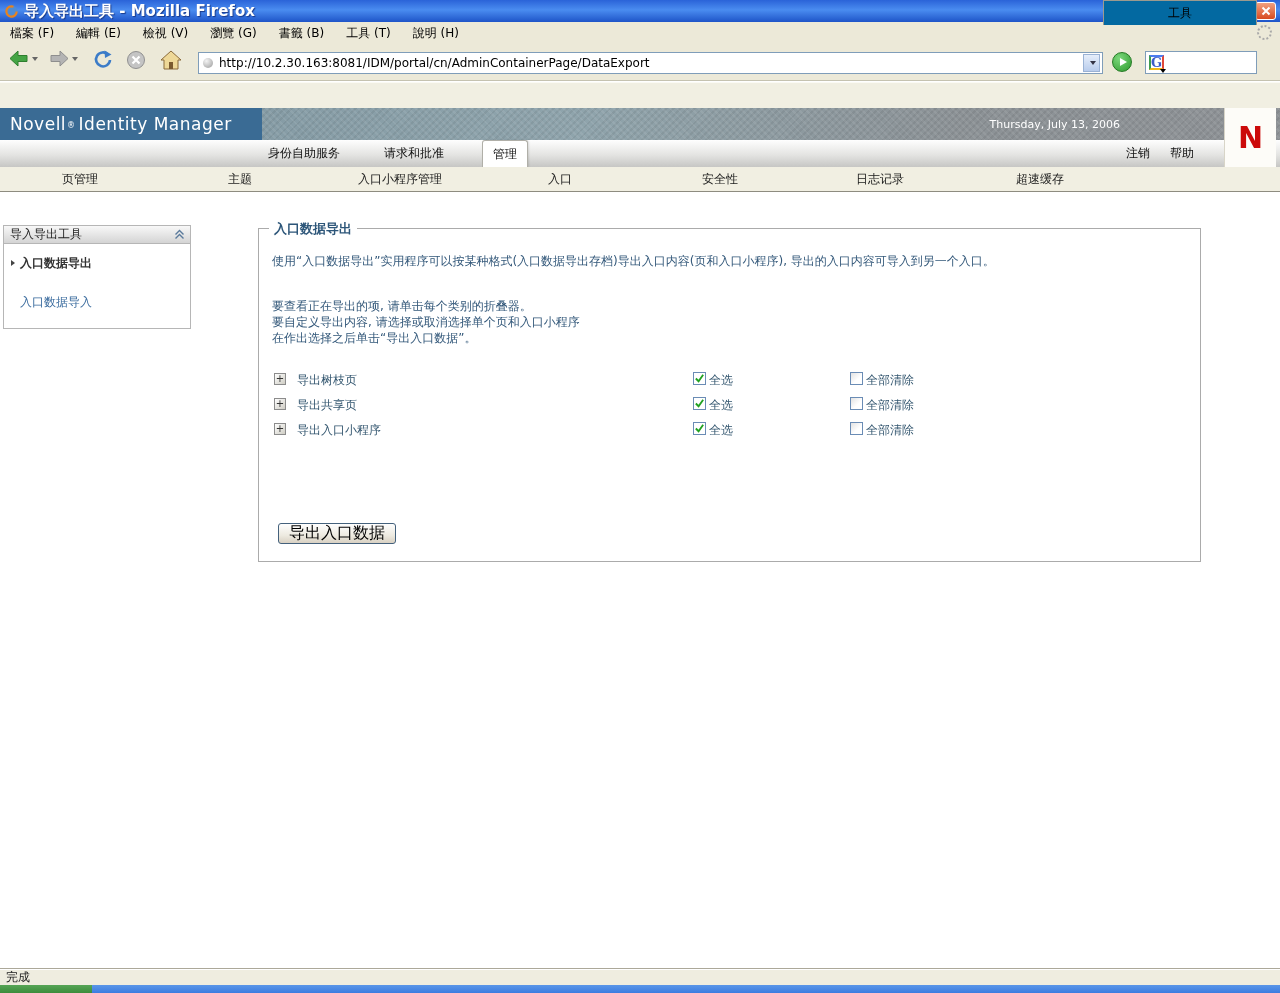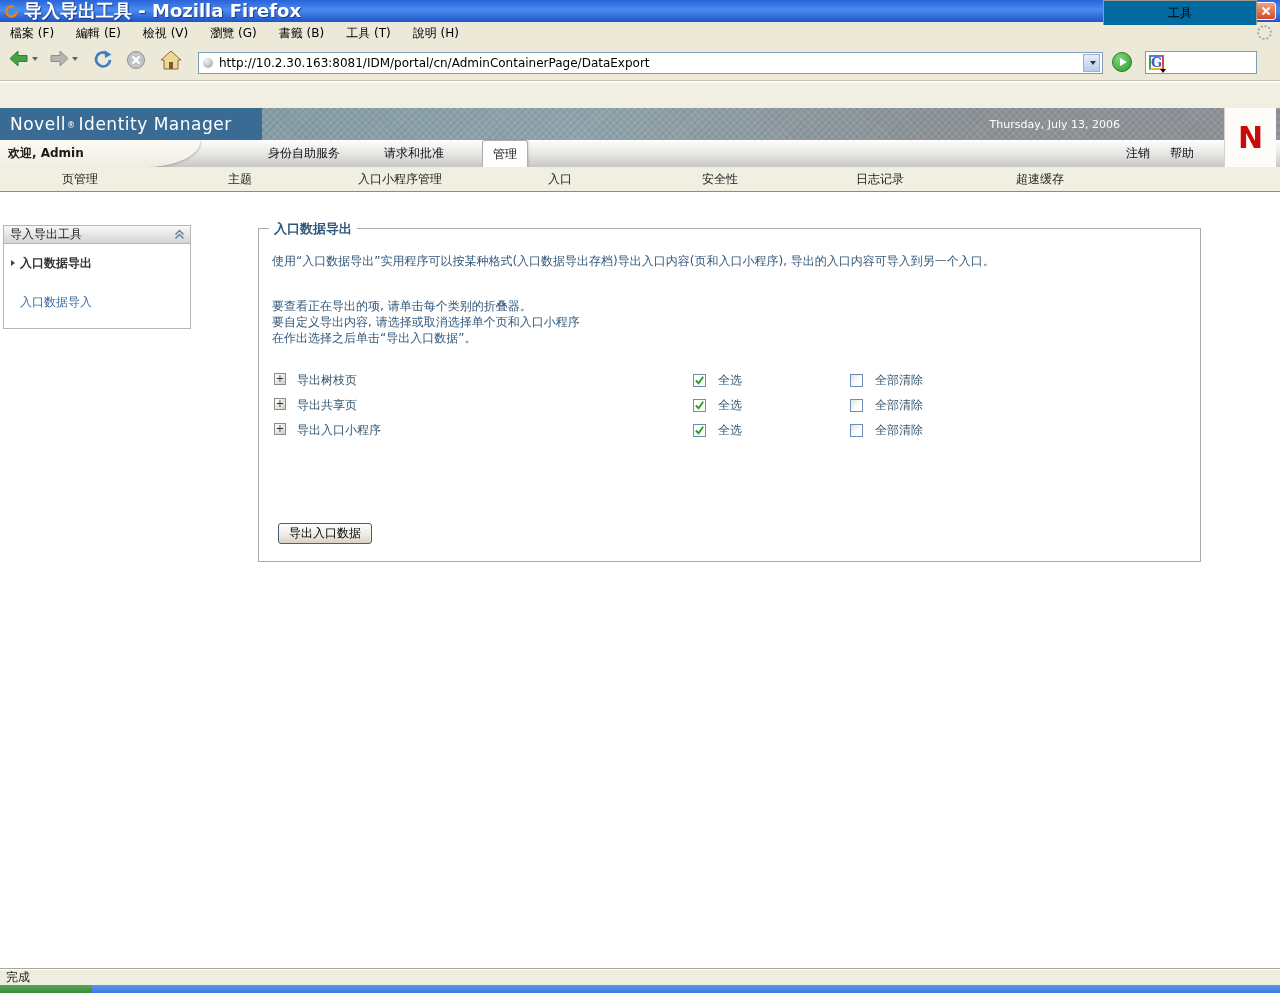--- a/index.html
+++ b/index.html
@@ -11,7 +11,7 @@
     background:linear-gradient(180deg,#2A63D8 0%,#4A8CF0 45%,#1E54C8 100%);
     display:flex; align-items:center; padding:0 4px; color:#fff; }
   .titlebar .ticon { width:15px; height:15px; margin-right:5px; }
-  .titlebar .ttext { font-weight:bold; font-size:18px; text-shadow:1px 1px 1px #1a3a8a; flex:1; white-space:nowrap; }
+  .titlebar .ttext { font-weight:bold; font-size:15px; text-shadow:1px 1px 1px #1a3a8a; flex:1; white-space:nowrap; }
   .winbtns { display:flex; gap:2px; }
   .winbtn { width:21px; height:18px; border-radius:3px; border:1px solid #fff;
     background:linear-gradient(180deg,#9CC0F8,#3C74E0); display:flex; align-items:center; justify-content:center; }

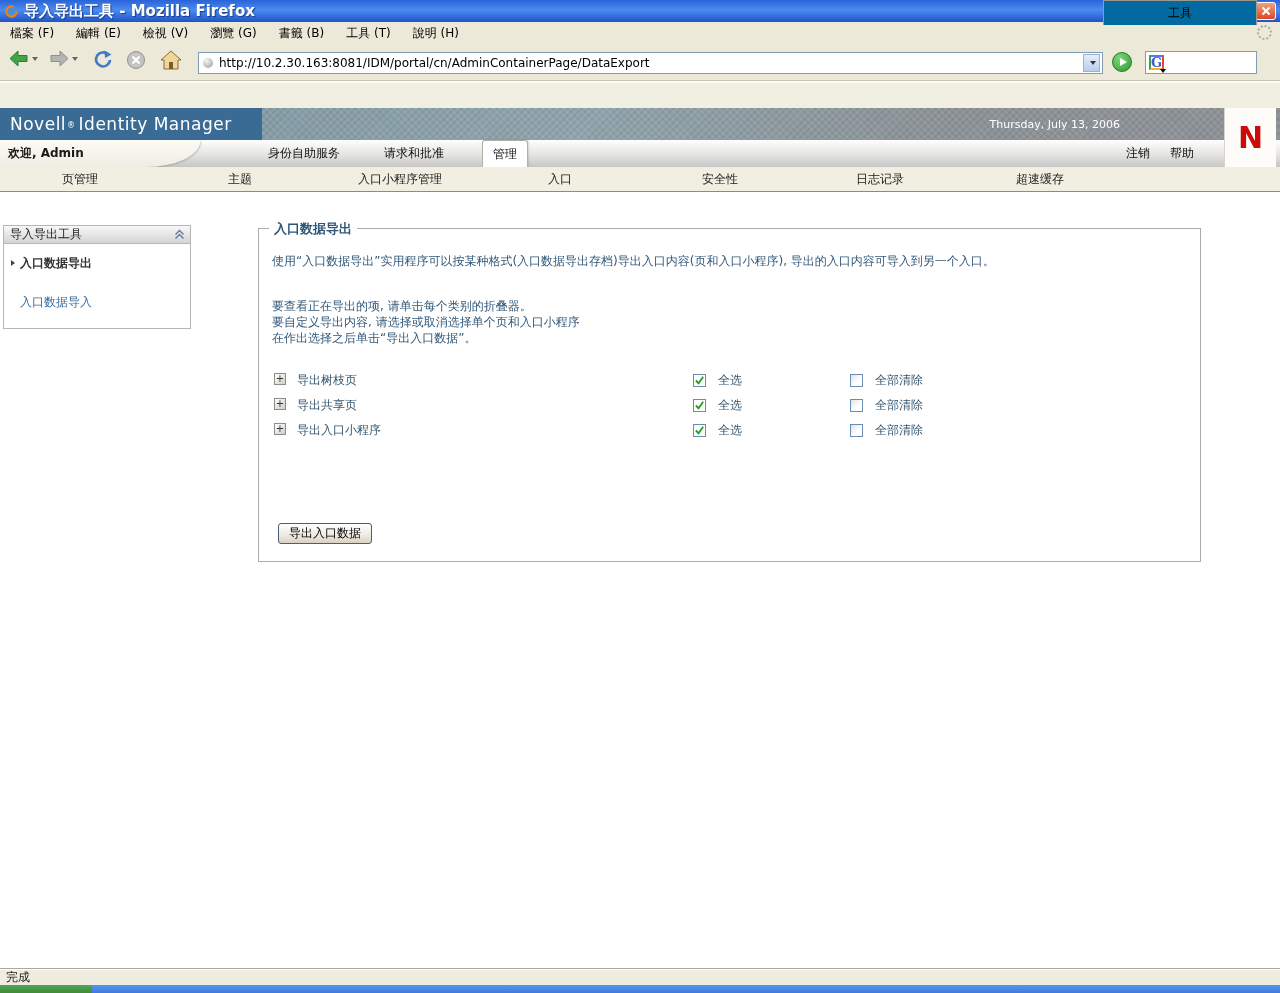--- a/index.html
+++ b/index.html
@@ -220,7 +220,6 @@
   </div>
 
 <div class="tabsrow">
-  <div class="welcometab">欢迎, Admin</div>
   <span class="toptab" style="left:268px;">身份自助服务</span>
   <span class="toptab" style="left:384px;">请求和批准</span>
   <span class="toptab active" style="left:482px;">管理</span>

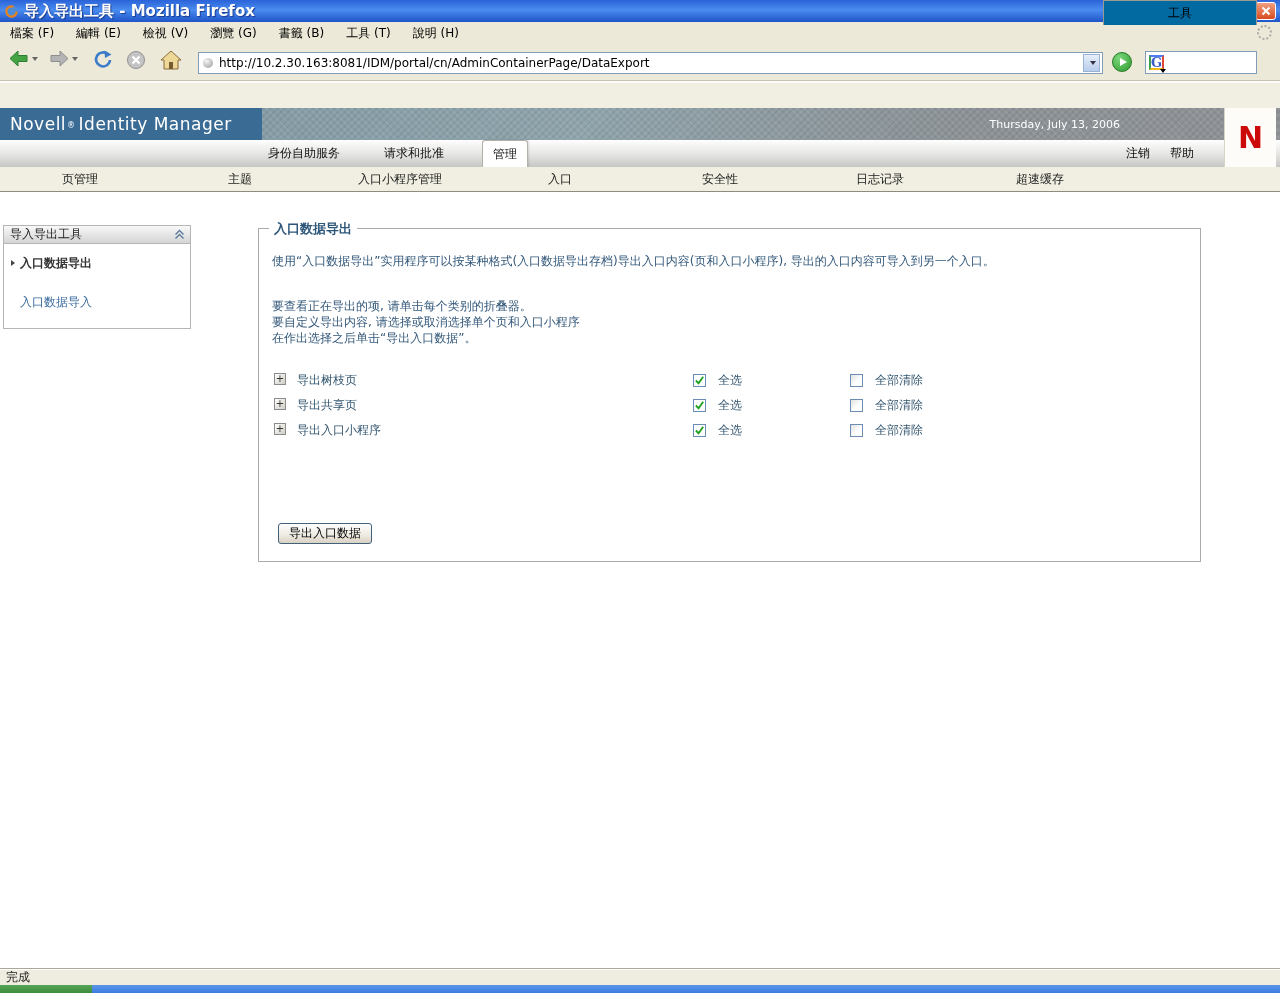--- a/index.html
+++ b/index.html
@@ -100,7 +100,7 @@
   .expander { position:absolute; left:15px; top:1px; width:12px; height:12px; background:linear-gradient(135deg,#FFFFFF,#CFCDC4);
     border:1px solid #8C8C8C; display:flex; align-items:center; justify-content:center; font-size:10px; line-height:10px; color:#333; }
   .rowlabel { position:absolute; left:38px; top:0; white-space:nowrap; }
-  .chkgroup { position:absolute; top:0; display:flex; align-items:center; gap:12px; white-space:nowrap; }
+  .chkgroup { position:absolute; top:0; display:flex; align-items:flex-start; gap:3px; white-space:nowrap; }
   .chkgroup.sel { left:434px; }
   .chkgroup.clr { left:591px; }
   .checkbox { width:13px; height:13px; background:#fff; border:1px solid #6A8CB5; display:flex; align-items:center; justify-content:center; }

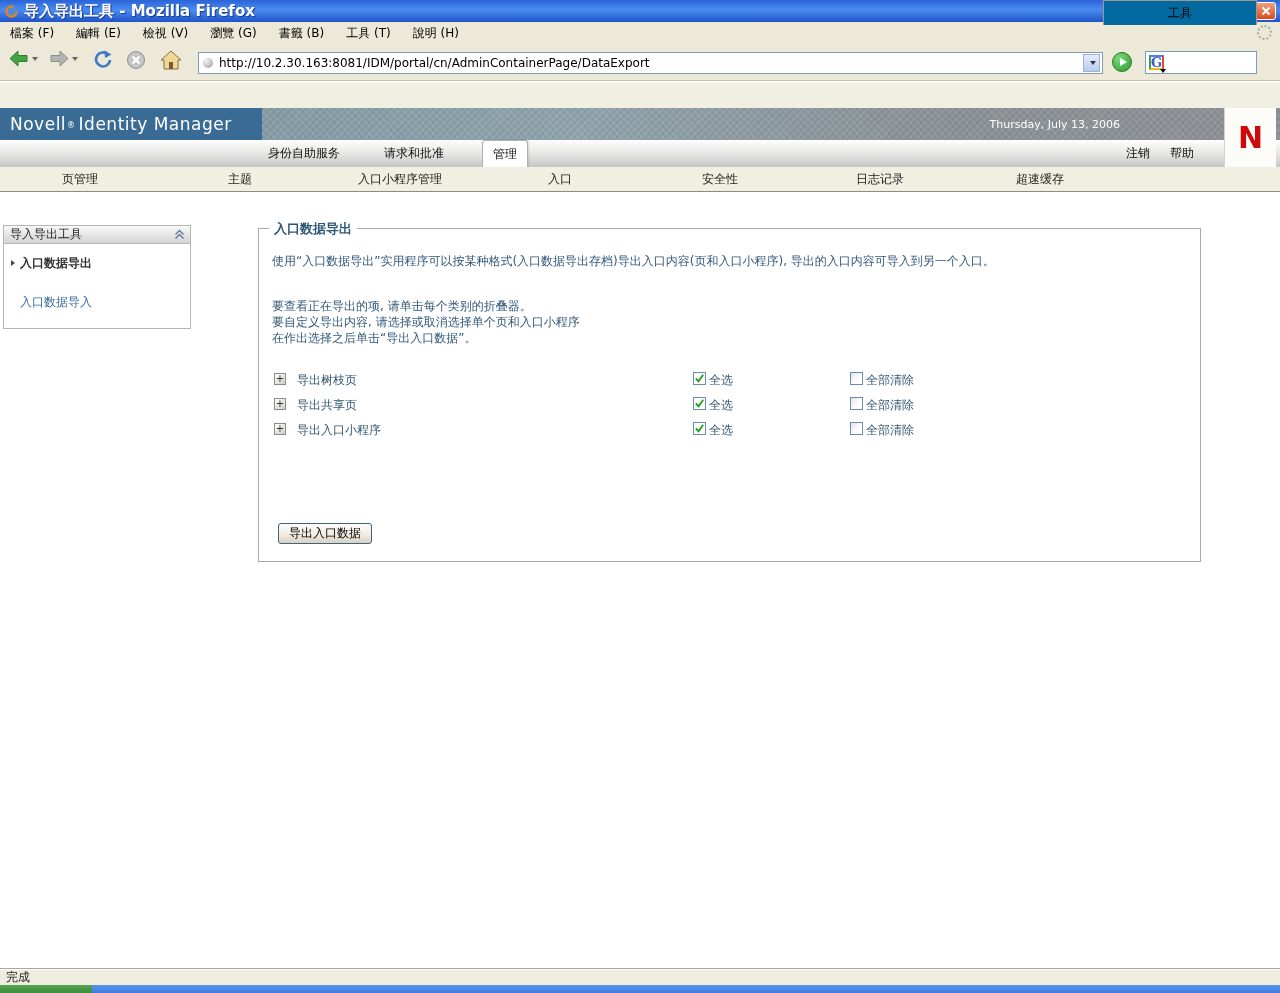--- a/index.html
+++ b/index.html
@@ -108,7 +108,7 @@
   .warntext { position:absolute; left:19px; top:266px; font-weight:bold; color:#7B1B1E; }
   .exportbtn { position:absolute; left:19px; top:294px; height:21px; padding:0 10px;
     border:1px solid #44617C; border-radius:3px; background:linear-gradient(180deg,#FEFEFE,#EDEAE0 60%,#D9D1C3);
-    font-size:12px; color:#000; display:flex; align-items:center; font-family:inherit; }
+    font-size:16px; color:#000; display:flex; align-items:center; font-family:inherit; }
 
   
   .statusbar { position:absolute; left:0; top:968px; width:1280px; height:17px; background:#EFEDE0;

